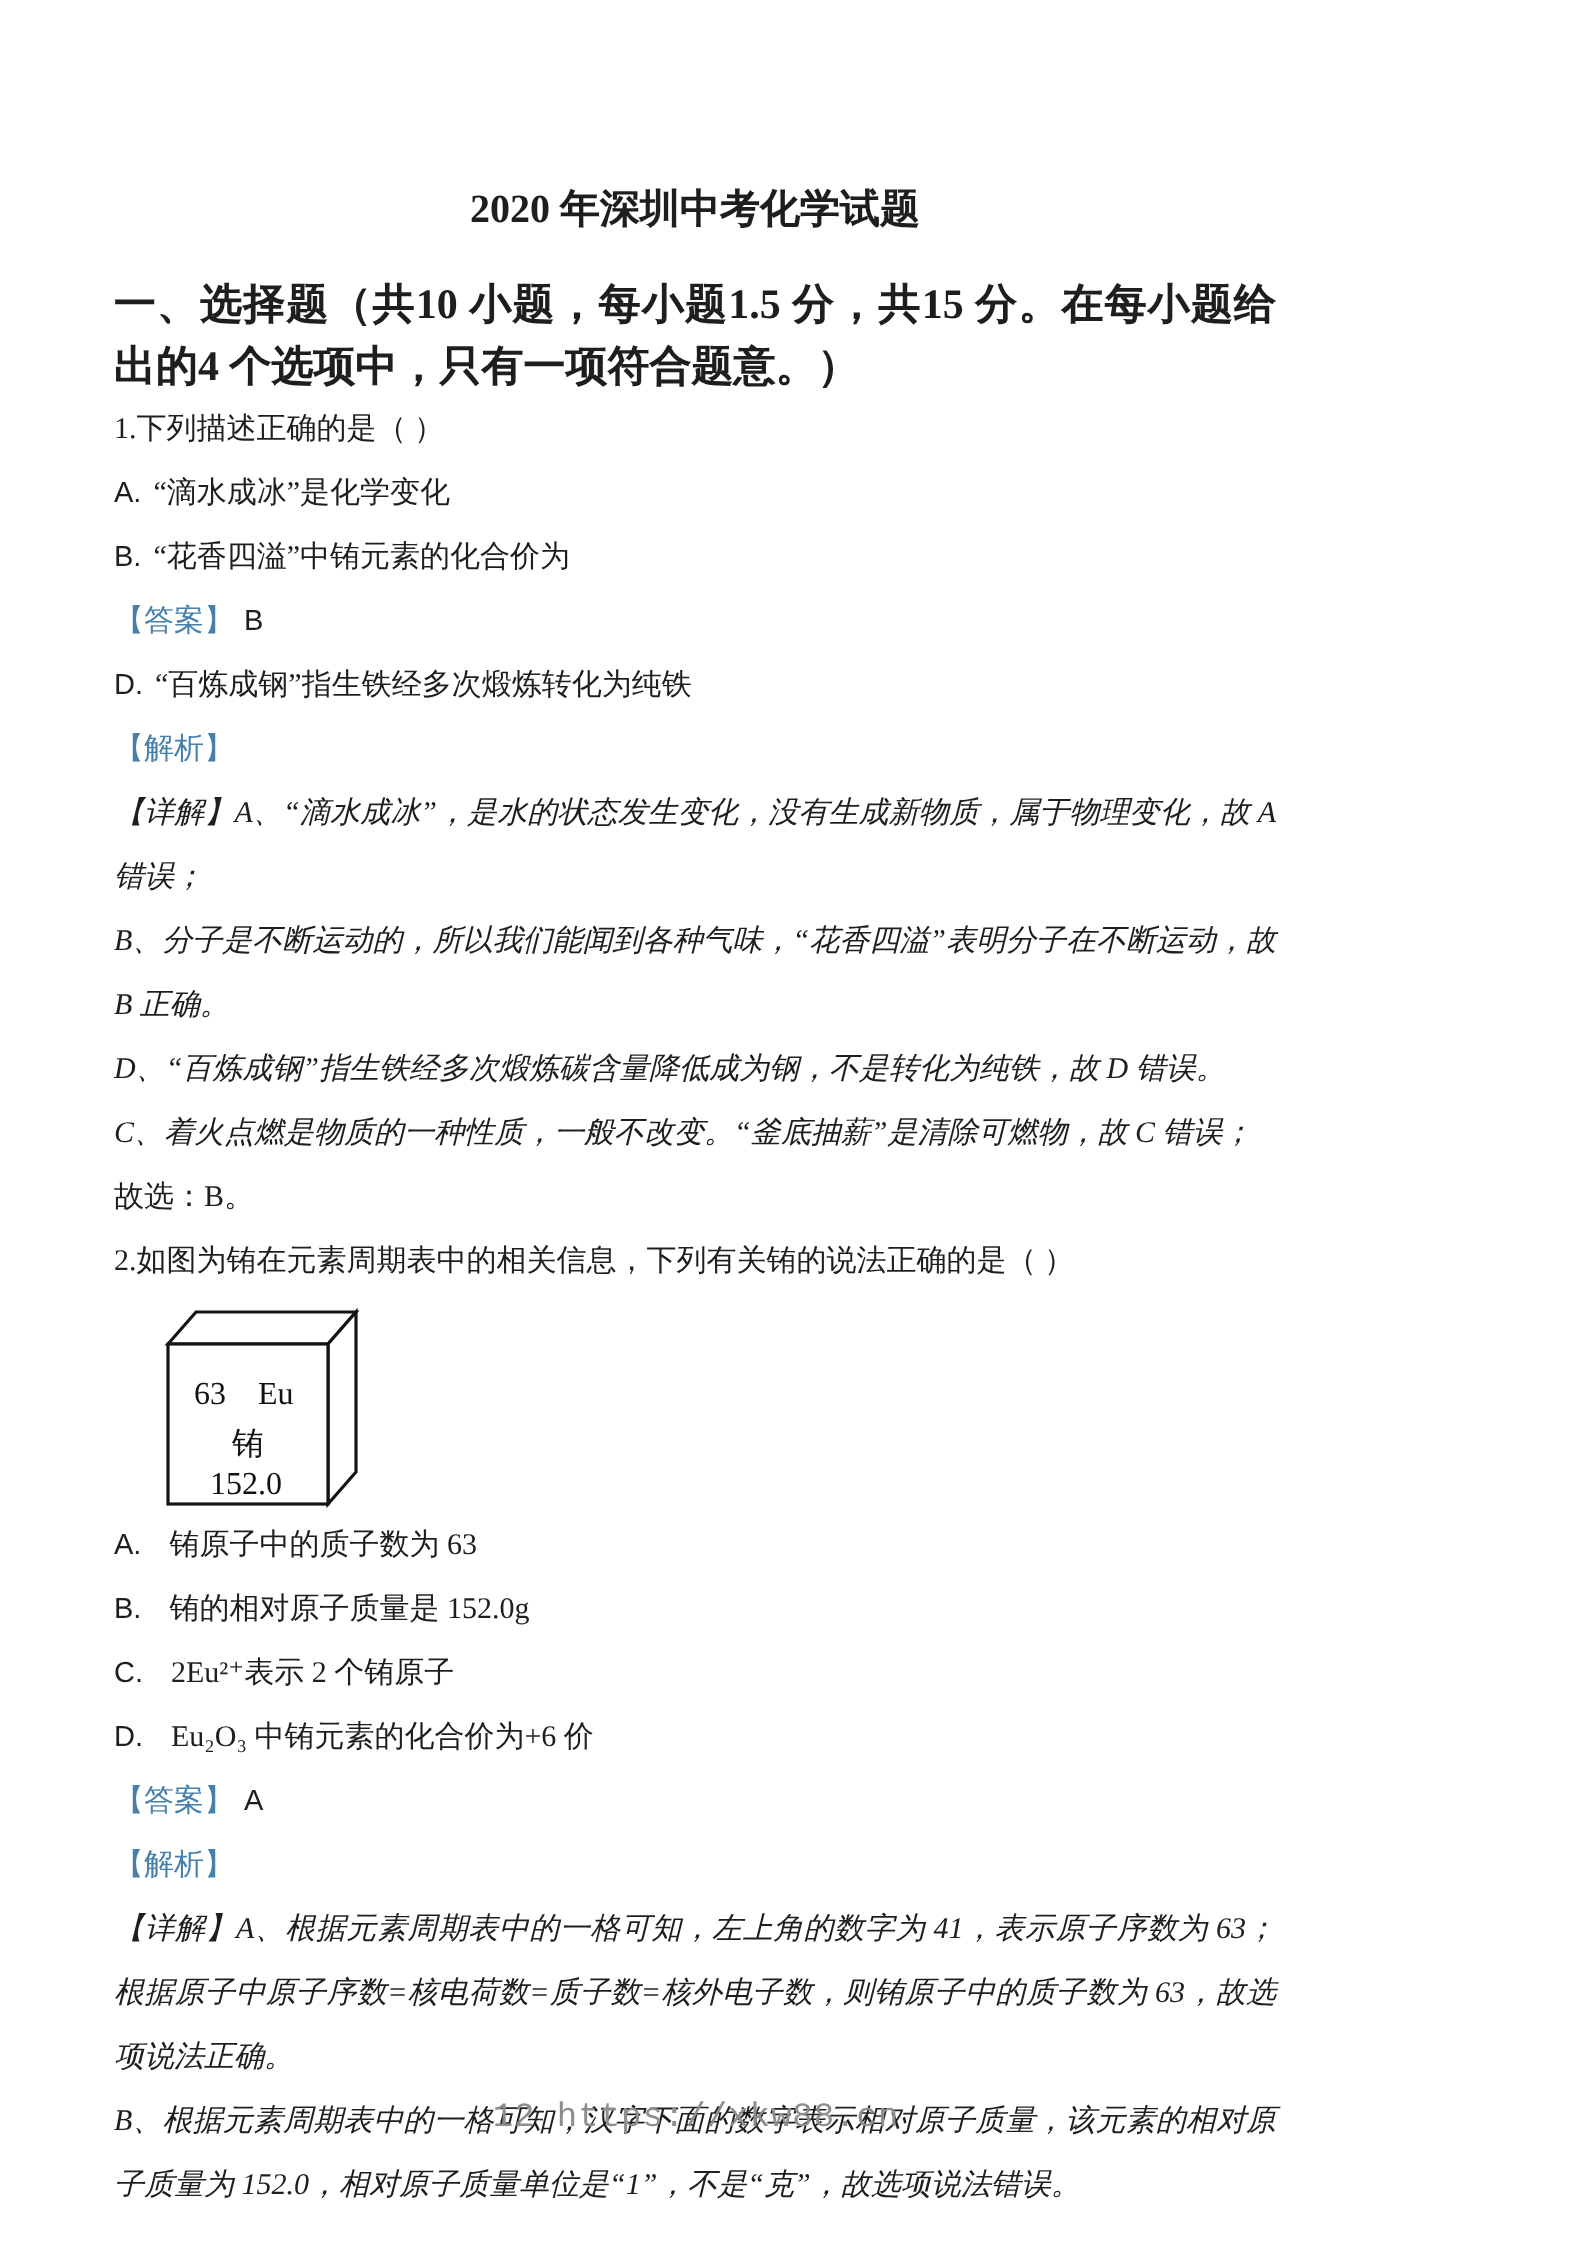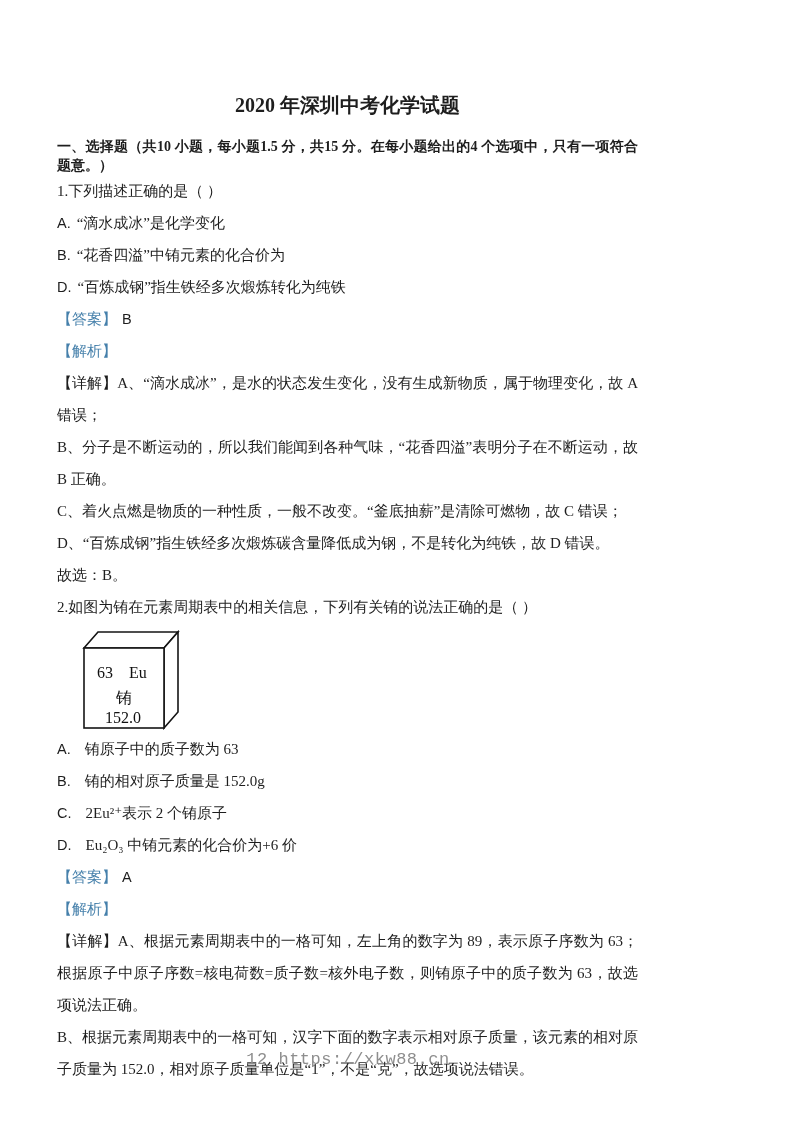--- a/index.html
+++ b/index.html
@@ -21,7 +21,7 @@
   }
   .section-header{
     margin:17px 0 0 0;
-    font-size:14px;line-height:19px;
+    font-size:21px;line-height:31px;
     font-weight:bold;text-align:justify;
   }
   .line{

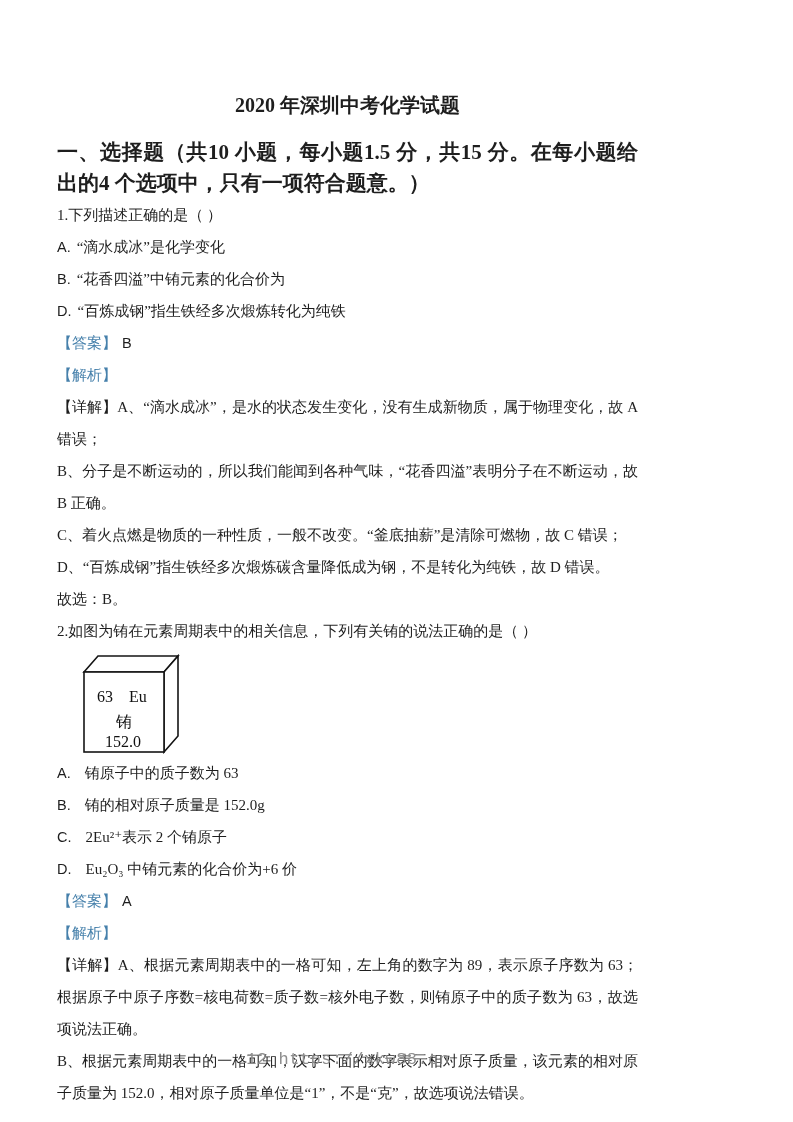--- a/index.html
+++ b/index.html
@@ -75,9 +75,9 @@
 
     <p class="line"><span class="opt-label">A.</span><span>“滴水成冰”是化学变化</span></p>
     <p class="line"><span class="opt-label">B.</span><span>“花香四溢”中铕元素的化合价为</span></p>
+    <p class="line"><span class="blue-label">【答案】</span><span class="answer-value">B</span></p>
+
     <p class="line"><span class="opt-label">D.</span><span>“百炼成钢”指生铁经多次煅炼转化为纯铁</span></p>
-
-    <p class="line"><span class="blue-label">【答案】</span><span class="answer-value">B</span></p>
     <p class="line"><span class="blue-label">【解析】</span></p>
 
     <p class="line just">【详解】A、“滴水成冰”，是水的状态发生变化，没有生成新物质，属于物理变化，故 A 错误；</p>

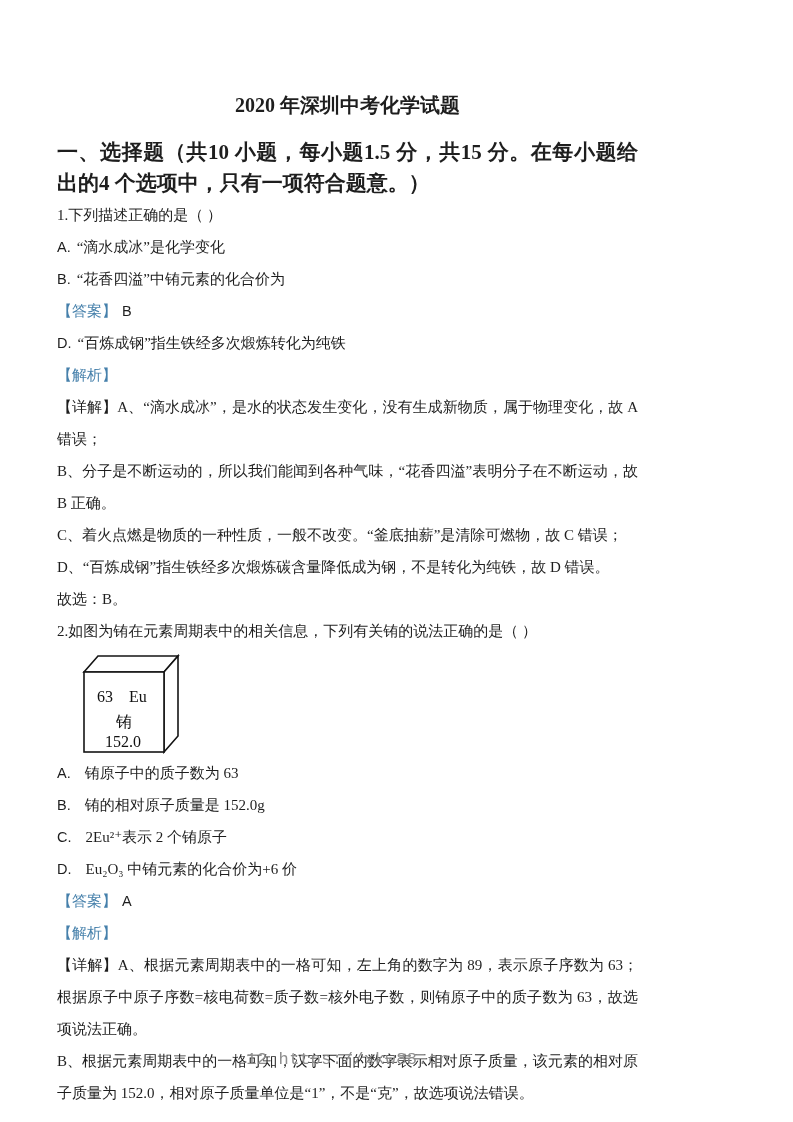--- a/index.html
+++ b/index.html
@@ -29,7 +29,7 @@
     font-size:15px;line-height:32px;
     text-align:left;
   }
-  .just{text-align:justify;}
+  .just{text-align:justify;font-style:italic;}
   .opt-label{
     font-family:"Liberation Sans","DejaVu Sans",sans-serif;
     font-size:14.5px;

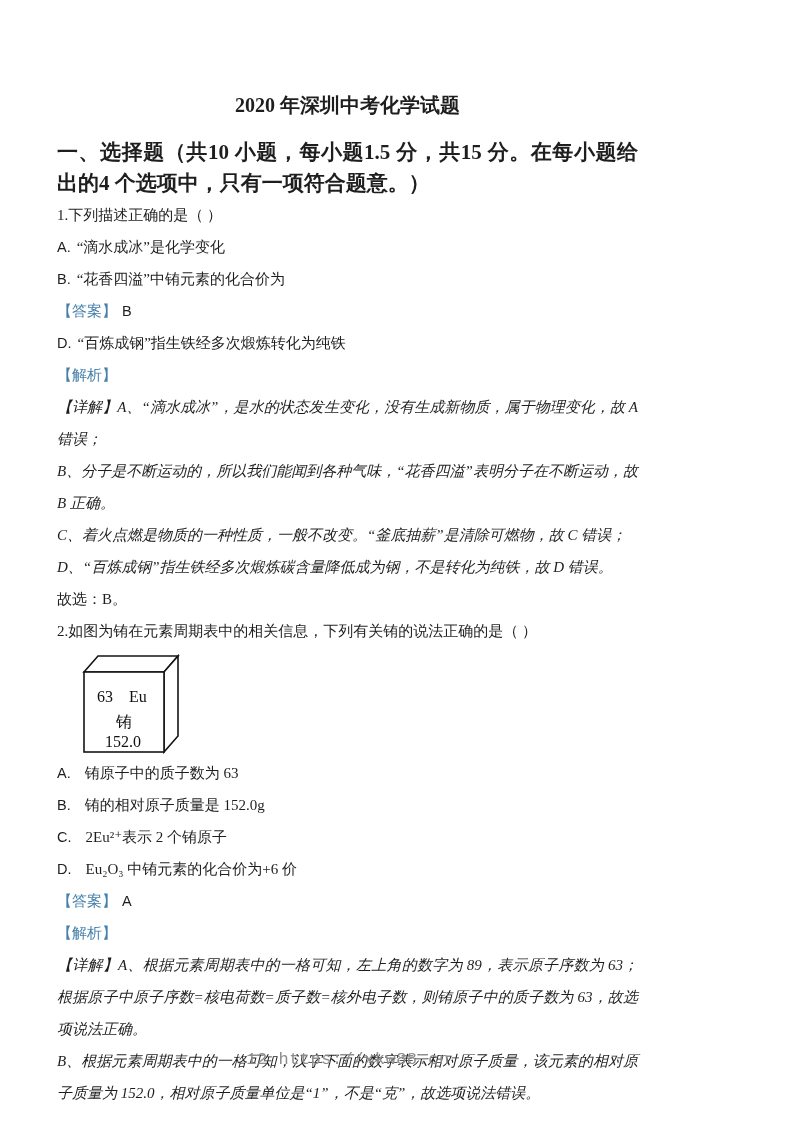--- a/index.html
+++ b/index.html
@@ -82,8 +82,8 @@
 
     <p class="line just">【详解】A、“滴水成冰”，是水的状态发生变化，没有生成新物质，属于物理变化，故 A 错误；</p>
     <p class="line just">B、分子是不断运动的，所以我们能闻到各种气味，“花香四溢”表明分子在不断运动，故 B 正确。</p>
+    <p class="line just">D、“百炼成钢”指生铁经多次煅炼碳含量降低成为钢，不是转化为纯铁，故 D 错误。</p>
     <p class="line just">C、着火点燃是物质的一种性质，一般不改变。“釜底抽薪”是清除可燃物，故 C 错误；</p>
-    <p class="line just">D、“百炼成钢”指生铁经多次煅炼碳含量降低成为钢，不是转化为纯铁，故 D 错误。</p>
     <p class="line">故选：B。</p>
   </section>
 

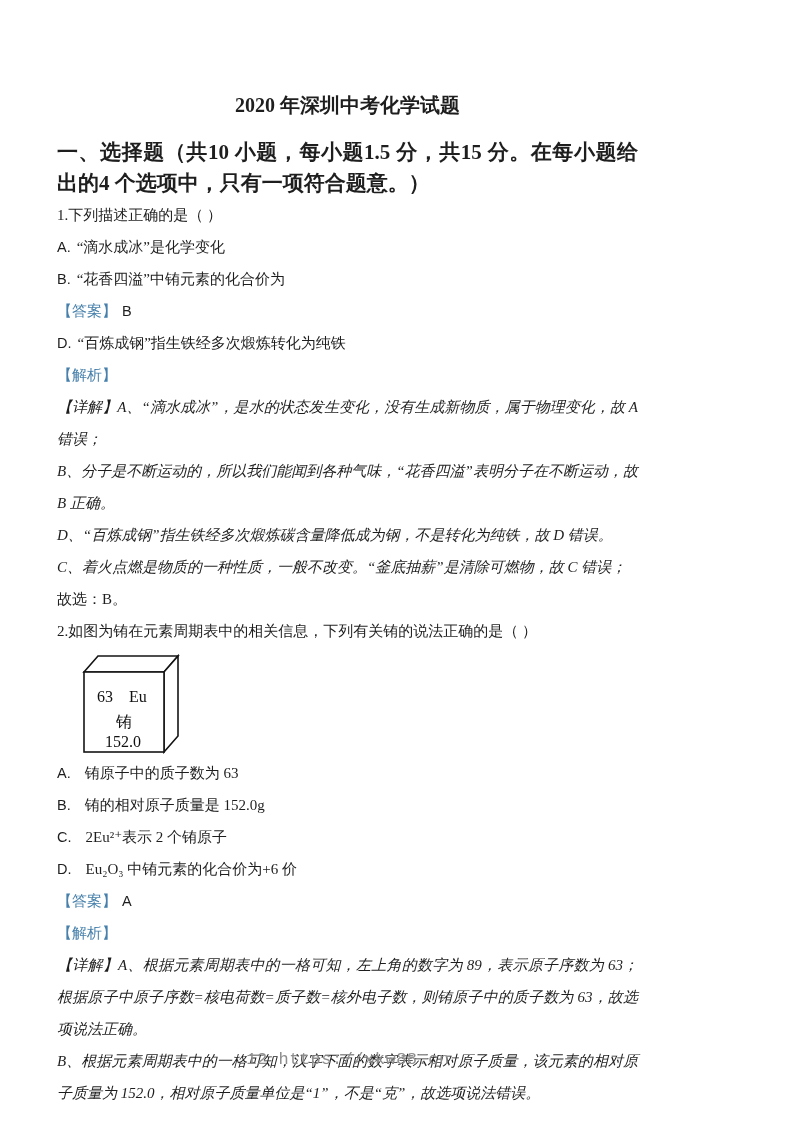--- a/index.html
+++ b/index.html
@@ -110,7 +110,7 @@
     <p class="line"><span class="blue-label">【答案】</span><span class="answer-value">A</span></p>
     <p class="line"><span class="blue-label">【解析】</span></p>
 
-    <p class="line just">【详解】A、根据元素周期表中的一格可知，左上角的数字为 89，表示原子序数为 63；根据原子中原子序数=核电荷数=质子数=核外电子数，则铕原子中的质子数为 63，故选项说法正确。</p>
+    <p class="line just">【详解】A、根据元素周期表中的一格可知，左上角的数字为 41，表示原子序数为 63；根据原子中原子序数=核电荷数=质子数=核外电子数，则铕原子中的质子数为 63，故选项说法正确。</p>
     <p class="line just">B、根据元素周期表中的一格可知，汉字下面的数字表示相对原子质量，该元素的相对原子质量为 152.0，相对原子质量单位是“1”，不是“克”，故选项说法错误。</p>
   </section>
 

